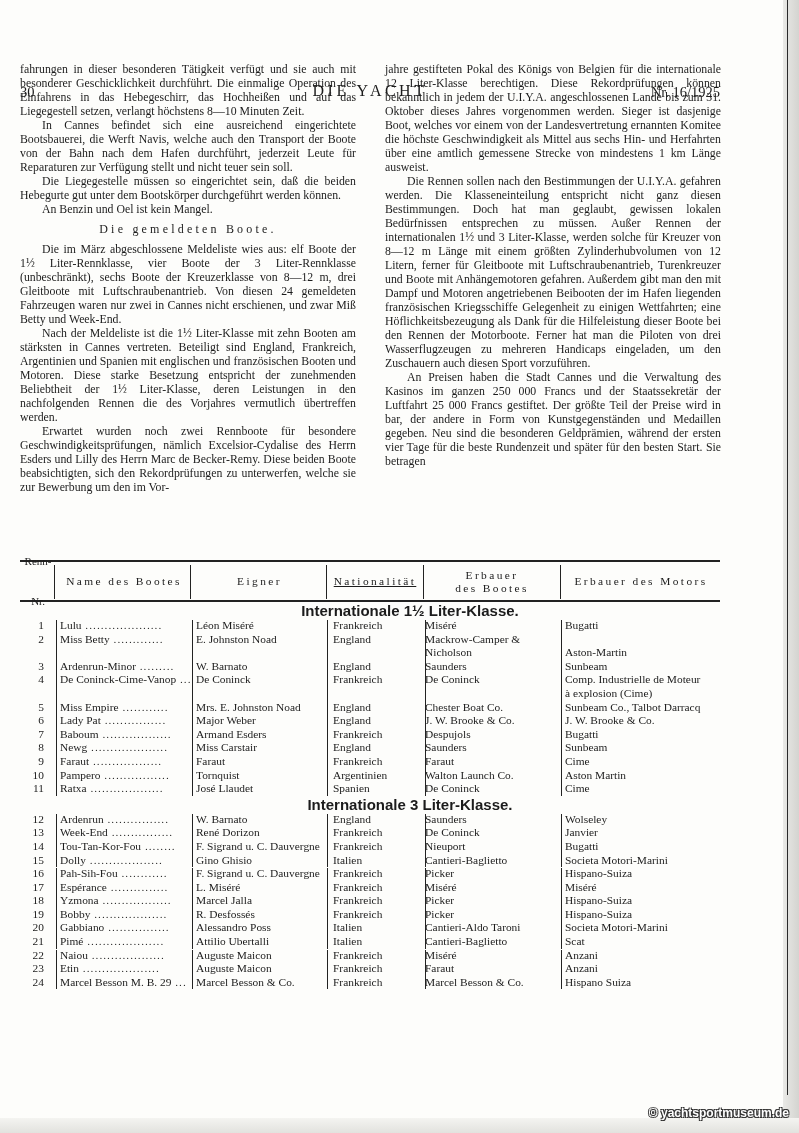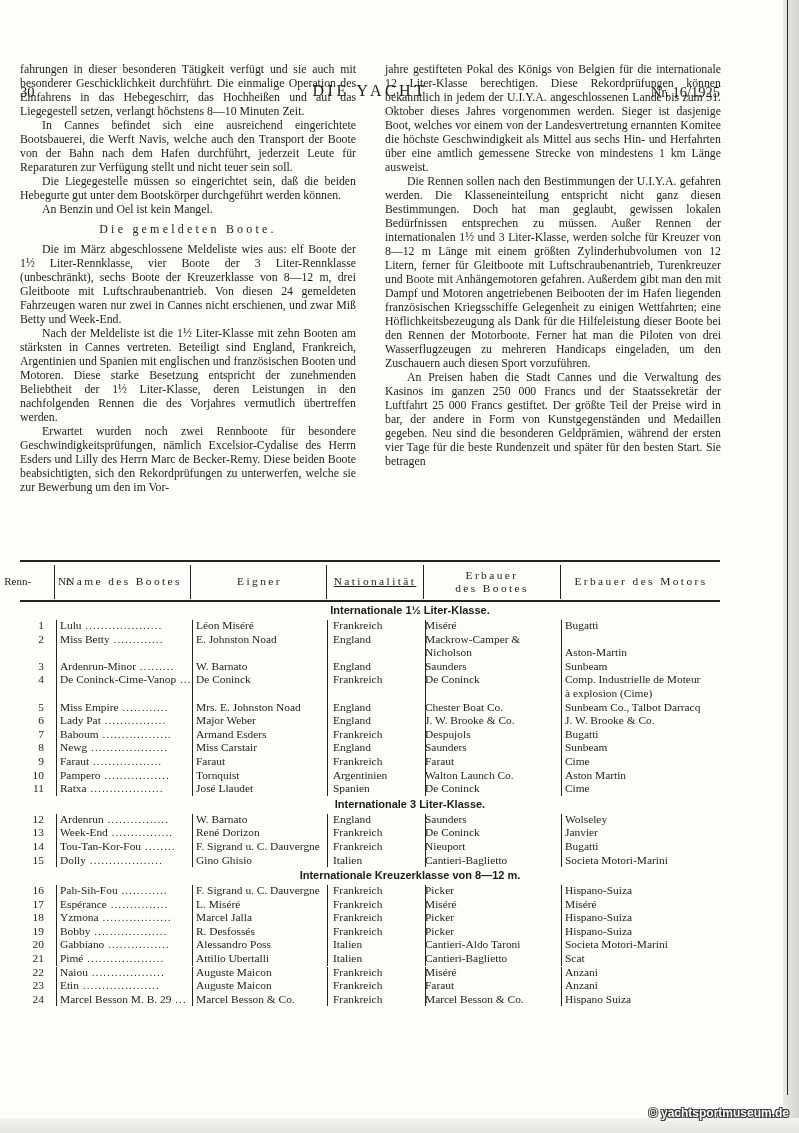--- a/index.html
+++ b/index.html
@@ -116,7 +116,7 @@
 
 <div class="table-wrap">
   <div class="thead">
-    <div class="th no" style="left:0;width:36px;flex-direction:row;gap:27px;">
+    <div class="th no" style="left:0;width:36px;flex-direction:column;gap:27px;">
       <span>Renn-</span>
       <span>Nr.</span>
     </div>

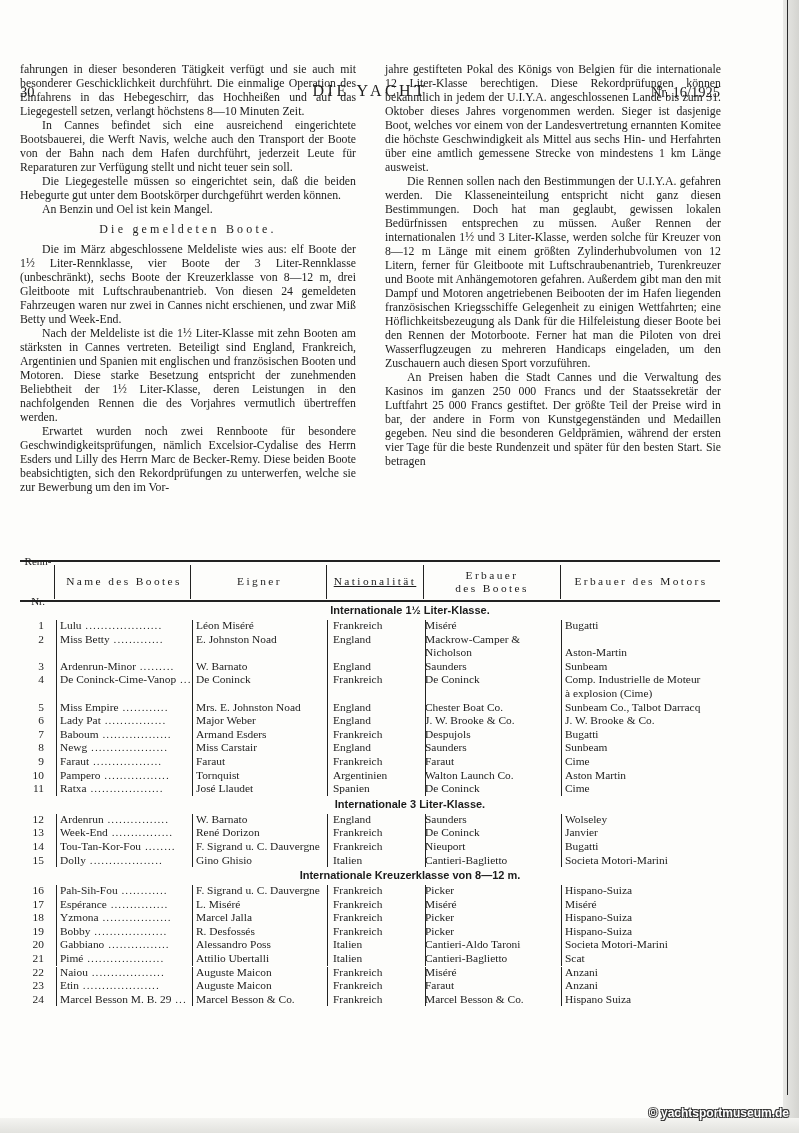--- a/index.html
+++ b/index.html
@@ -60,7 +60,7 @@
 
   .group-title {
     text-align: center; font-family: "Liberation Sans", "DejaVu Sans", sans-serif;
-    font-weight: bold; font-size: 11px; height: 17px; line-height: 17px; padding-left: 80px;
+    font-weight: bold; font-size: 15px; height: 17px; line-height: 17px; padding-left: 80px;
   }
   .group-body { position: relative; }
   .row { position: relative; height: 13.6px; }

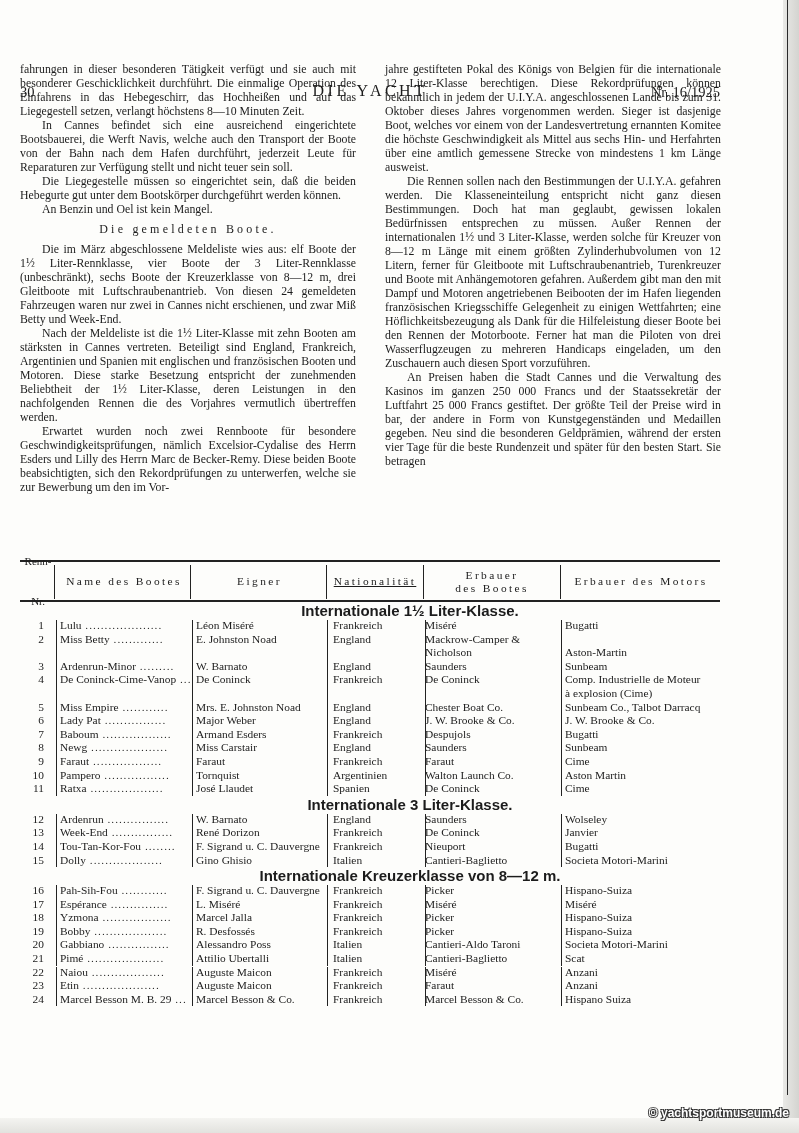--- a/index.html
+++ b/index.html
@@ -274,7 +274,6 @@
         <div class="gline" style="left: 405px; height: 53.4px;"></div>
         <div class="gline" style="left: 541px; height: 53.4px;"></div>
       </div>
-      <div class="group-title">Internationale Kreuzerklasse von 8—12 m.</div>
       <div class="group-body">
         <div class="row">
           <span class="cell c-no"><span>16</span></span>

